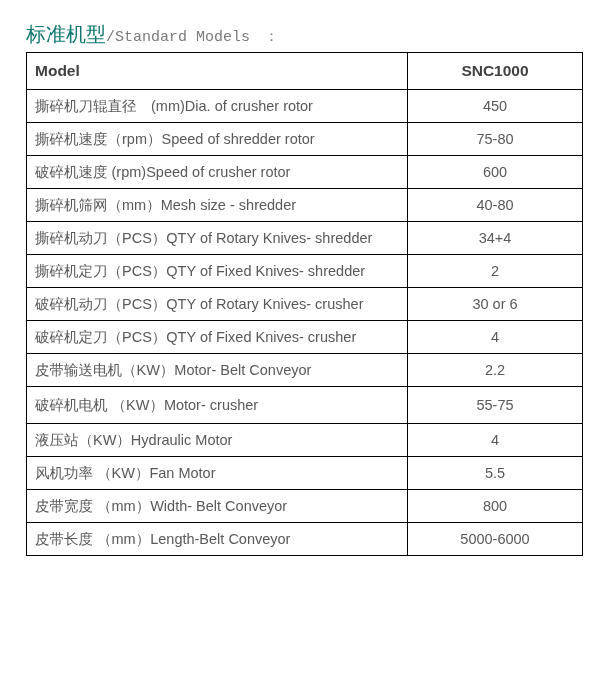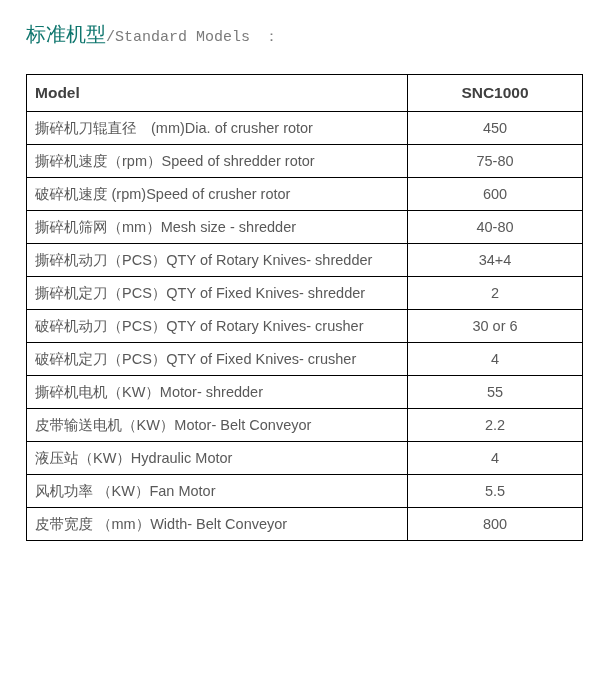--- a/index.html
+++ b/index.html
@@ -55,7 +55,7 @@
   .spec-table {
     position: absolute;
     left: 26px;
-    top: 74px;
+    top: 52px;
     width: 556px;
     border-collapse: collapse;
     table-layout: fixed;

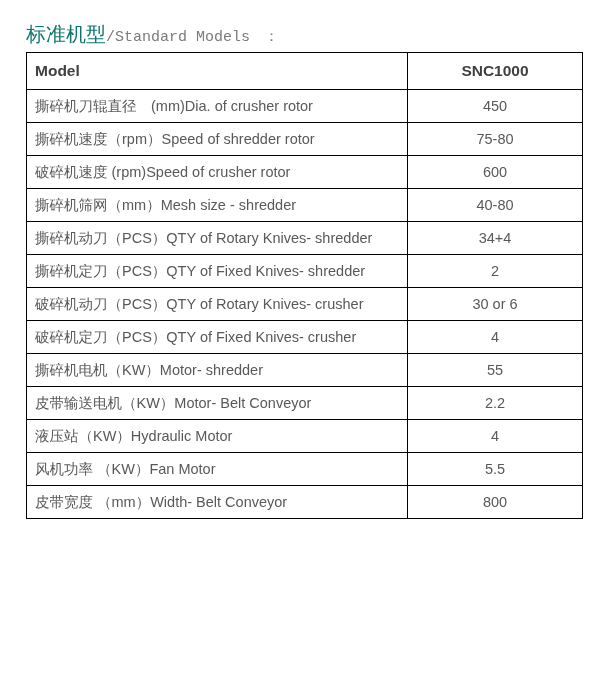--- a/index.html
+++ b/index.html
@@ -158,10 +158,6 @@
           <td class="value-cell">4</td>
         </tr>
         <tr>
-          <td class="label-cell cell-cn">撕碎机电机（KW）Motor- shredder</td>
-          <td class="value-cell">55</td>
-        </tr>
-        <tr>
           <td class="label-cell cell-cn">皮带输送电机（KW）Motor- Belt Conveyor</td>
           <td class="value-cell">2.2</td>
         </tr>

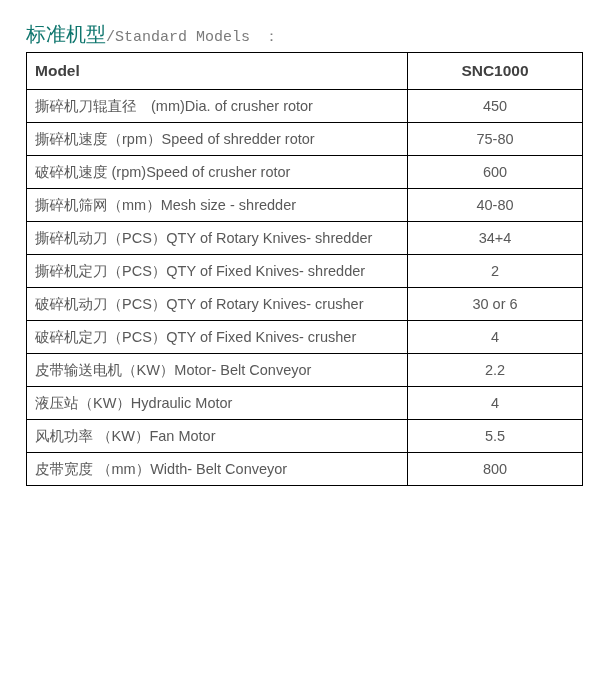--- a/index.html
+++ b/index.html
@@ -161,6 +161,10 @@
           <td class="label-cell cell-cn">皮带输送电机（KW）Motor- Belt Conveyor</td>
           <td class="value-cell">2.2</td>
         </tr>
+        <tr class="tall">
+          <td class="label-cell cell-cn">破碎机电机 （KW）Motor- crusher</td>
+          <td class="value-cell">55-75</td>
+        </tr>
         <tr>
           <td class="label-cell cell-cn">液压站（KW）Hydraulic Motor</td>
           <td class="value-cell">4</td>

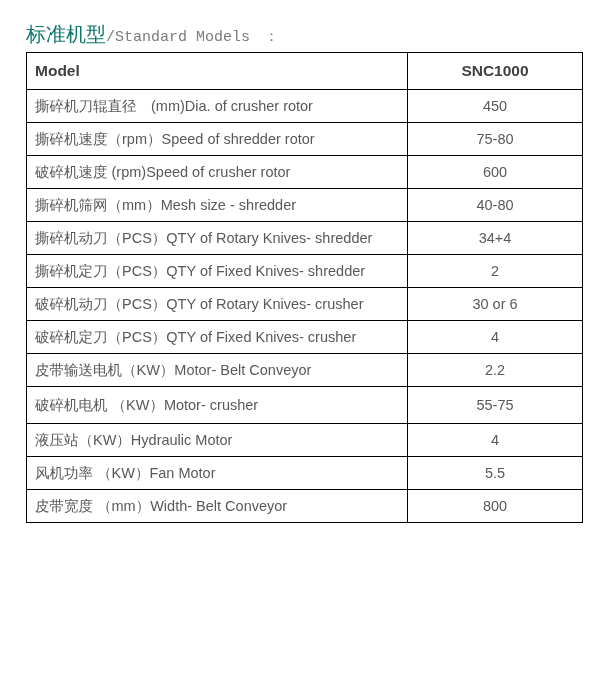--- a/index.html
+++ b/index.html
@@ -177,6 +177,10 @@
           <td class="label-cell cell-cn">皮带宽度 （mm）Width- Belt Conveyor</td>
           <td class="value-cell">800</td>
         </tr>
+        <tr>
+          <td class="label-cell cell-cn">皮带长度 （mm）Length-Belt Conveyor</td>
+          <td class="value-cell">5000-6000</td>
+        </tr>
       </tbody>
   </table>
 

